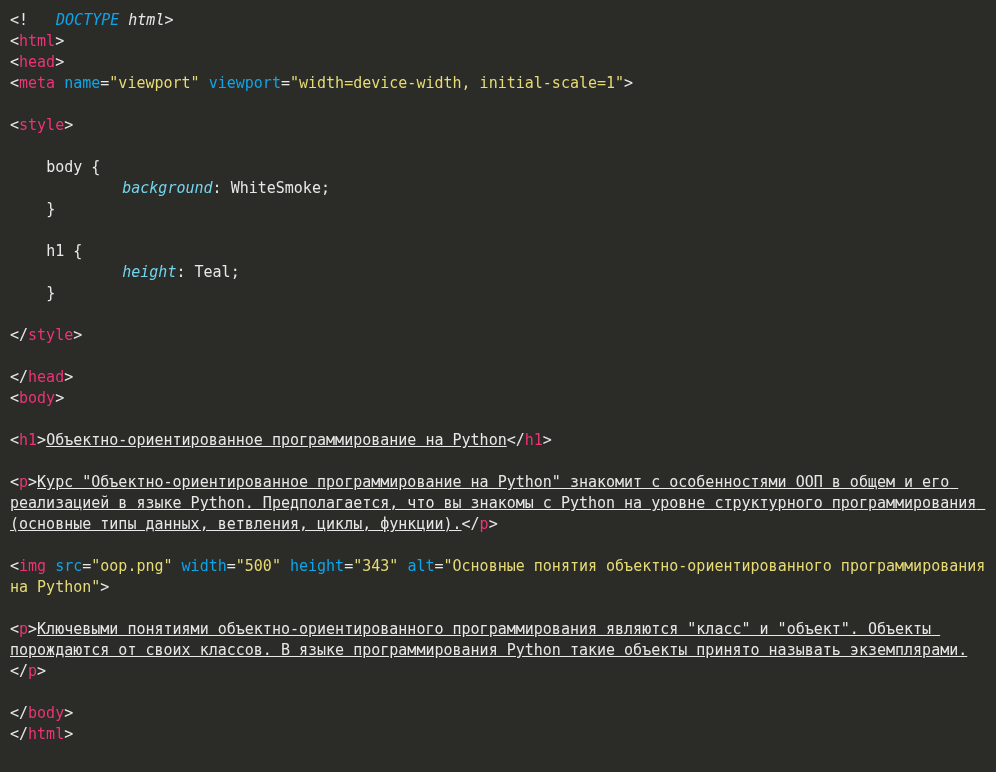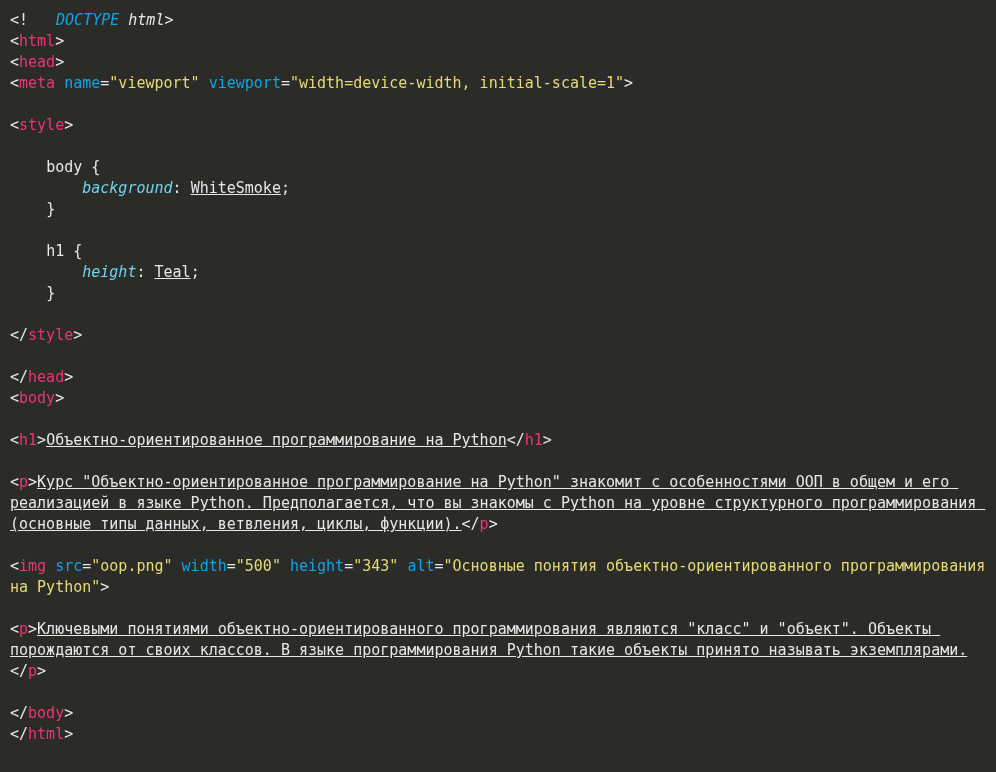--- a/index.html
+++ b/index.html
@@ -25,7 +25,7 @@
   .attr-name { color: #0ea5e9; }
   .attr-val { color: #e6db74; }
   .css-sel { color: #e8e8e8; }
-  .css-prop { color: #72d5ed; font-style: italic; }
+  .css-prop { color: #72d5ed; font-style: italic; margin-left: 40px; }
   .css-val { color: #e8e8e8; text-decoration: underline; }
   .text { color: #e8e8e8; text-decoration: underline; }
 </style>

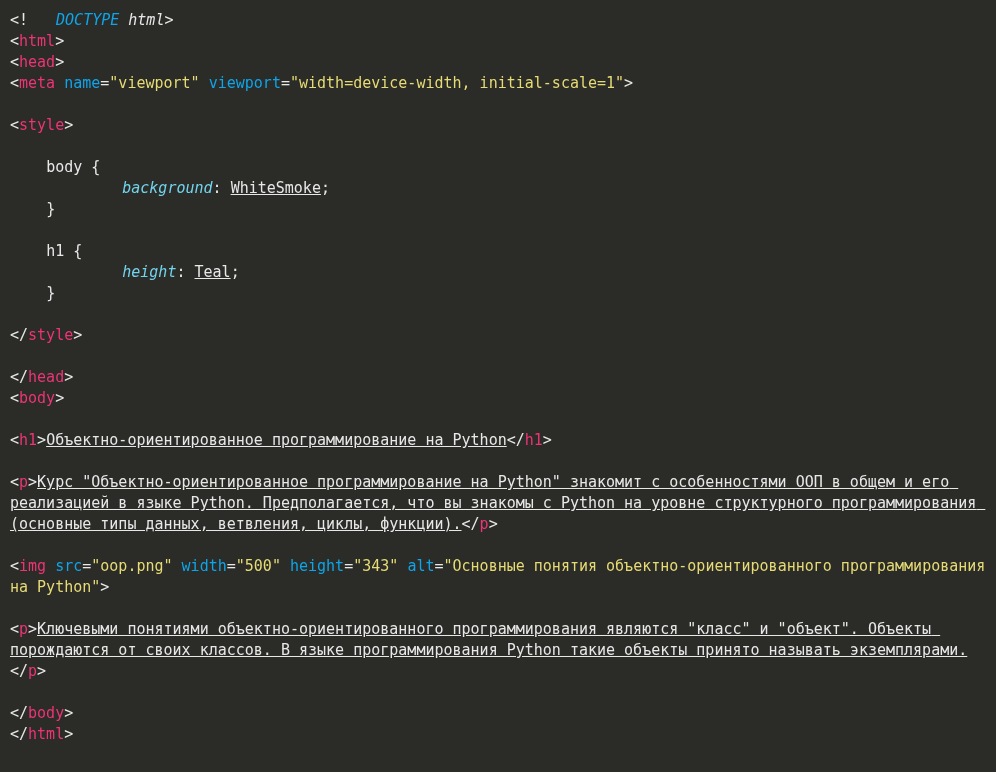--- a/index.html
+++ b/index.html
@@ -26,7 +26,7 @@
   .attr-val { color: #e6db74; }
   .css-sel { color: #e8e8e8; }
   .css-prop { color: #72d5ed; font-style: italic; margin-left: 40px; }
-  .css-val { color: #e8e8e8; text-decoration: underline; }
+  .css-val { color: #e8e8e8; }
   .text { color: #e8e8e8; text-decoration: underline; }
 </style>
 </head>

